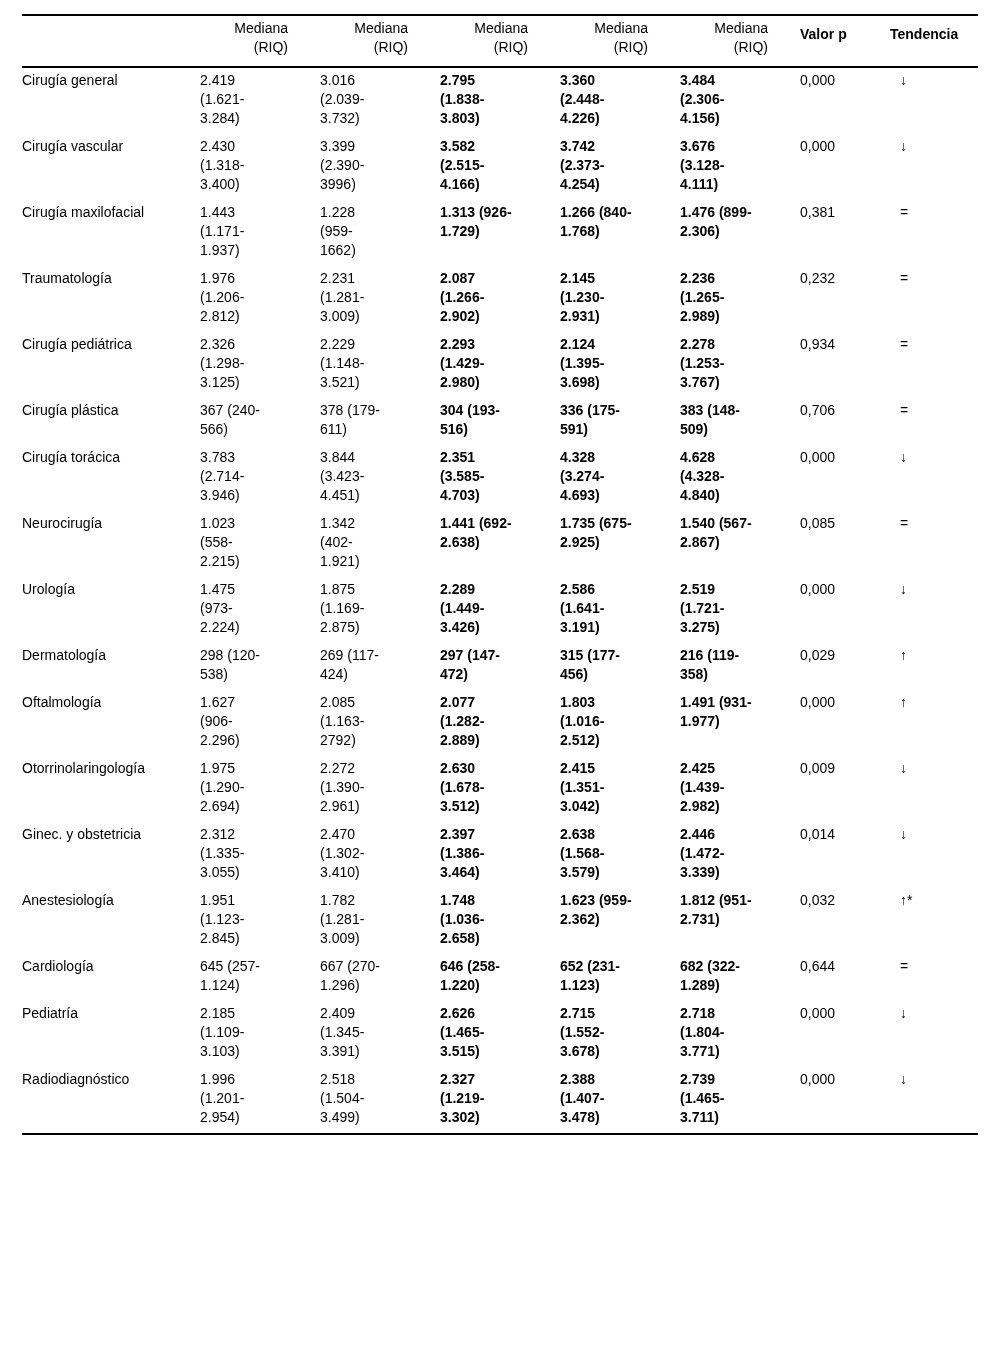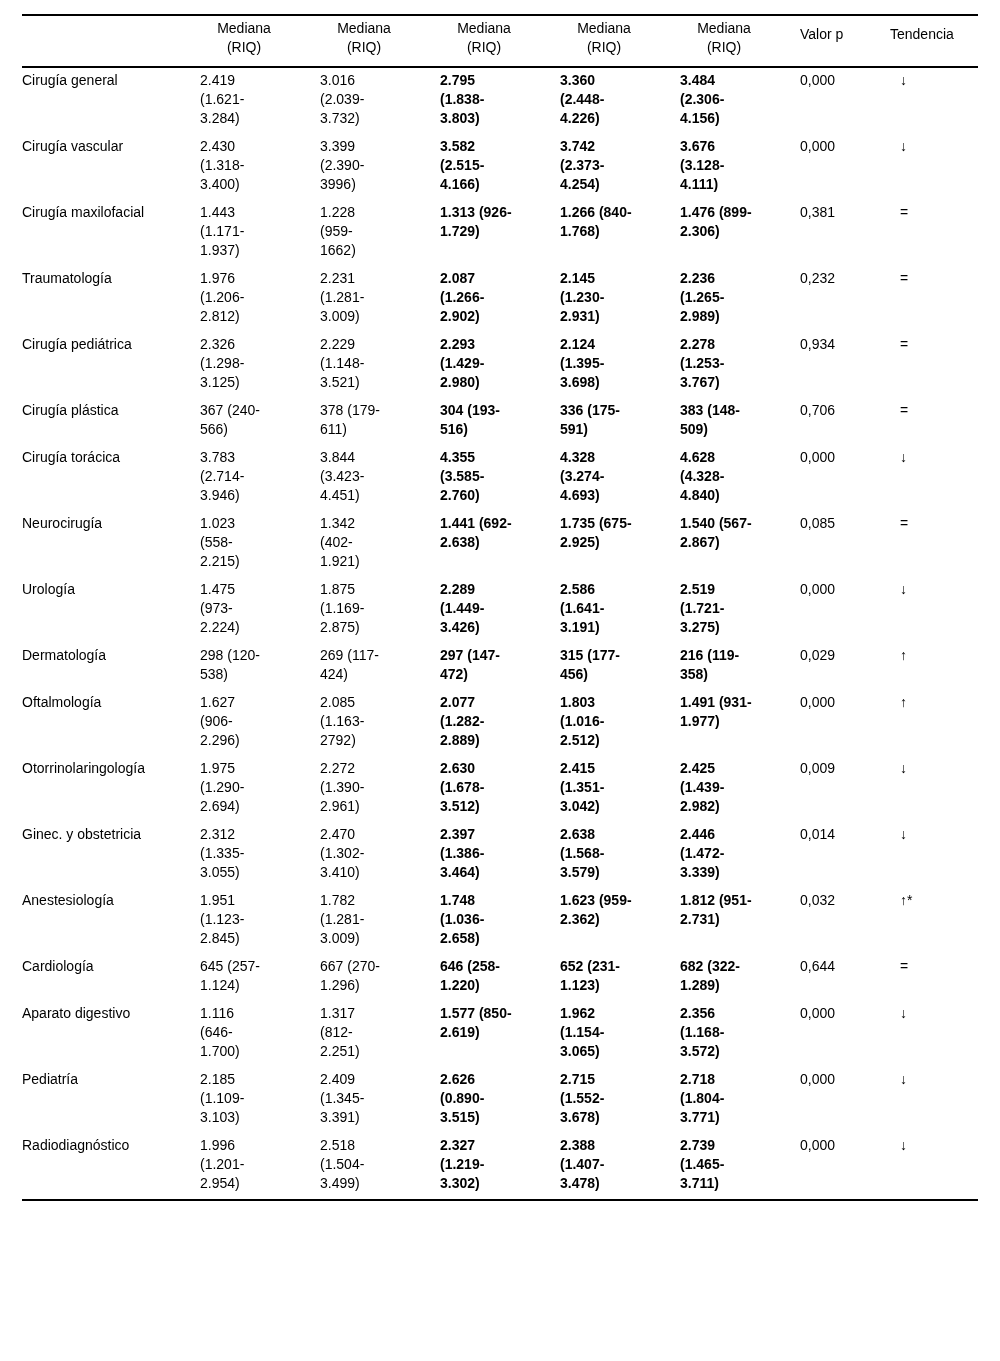--- a/index.html
+++ b/index.html
@@ -42,7 +42,7 @@
   
   tr.sub-row th, tr.sub-row td { border-bottom: 2px solid #000; }
   tr.sub-row th.median-h {
-    text-align: center;
+    text-align: right;
     padding: 3px 32px 9px 0;
   }
   tr.sub-row th.p-h, tr.sub-row th.t-h {

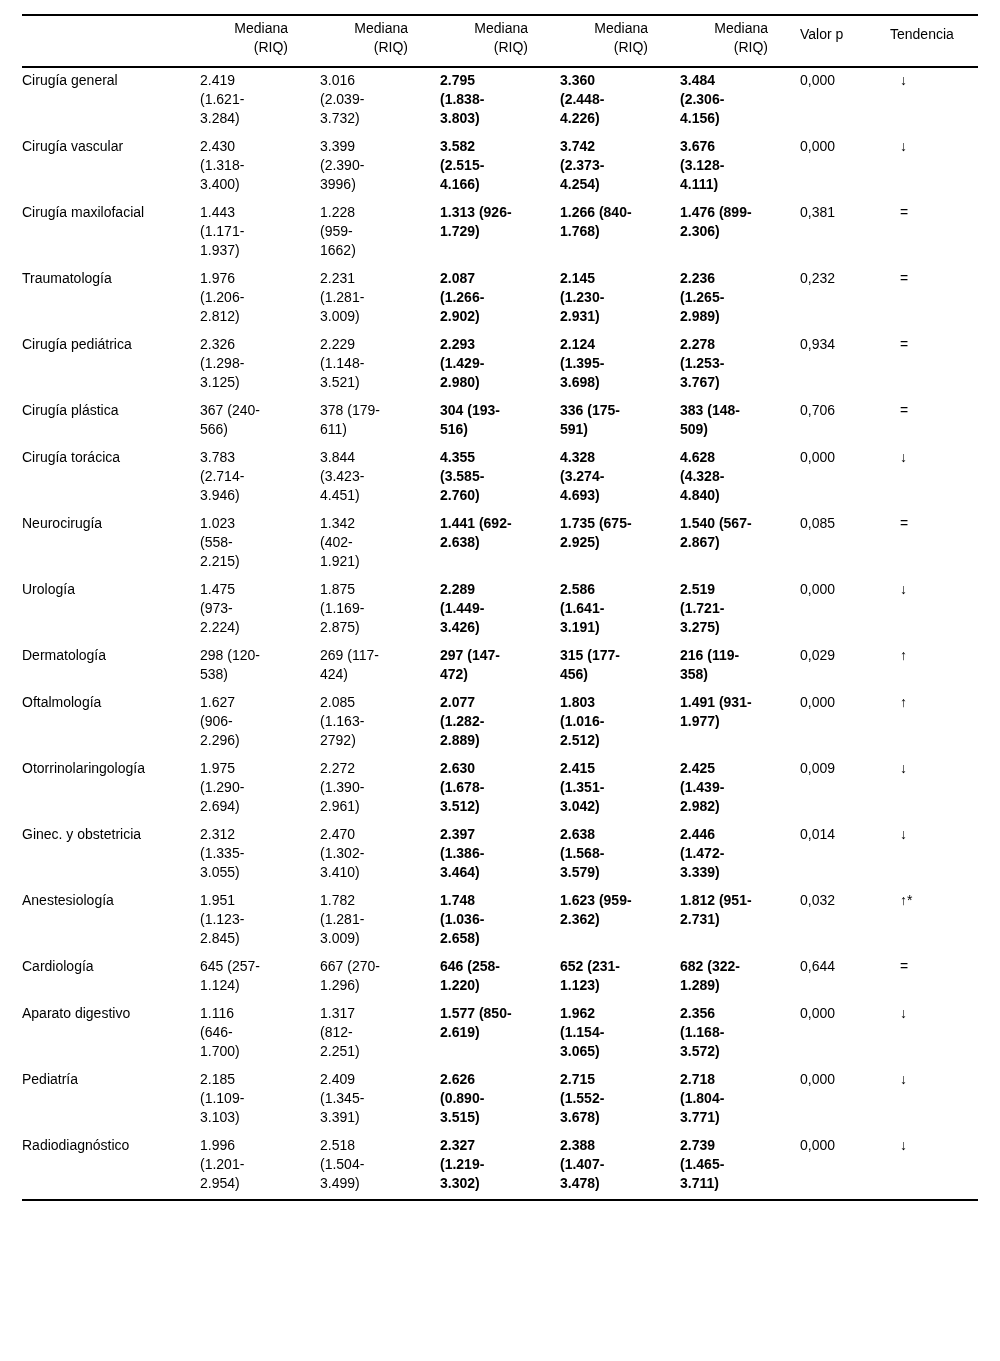--- a/index.html
+++ b/index.html
@@ -48,6 +48,7 @@
   tr.sub-row th.p-h, tr.sub-row th.t-h {
     vertical-align: middle;
     padding: 0 0 14px 0;
+    font-weight: bold;
   }
 
   

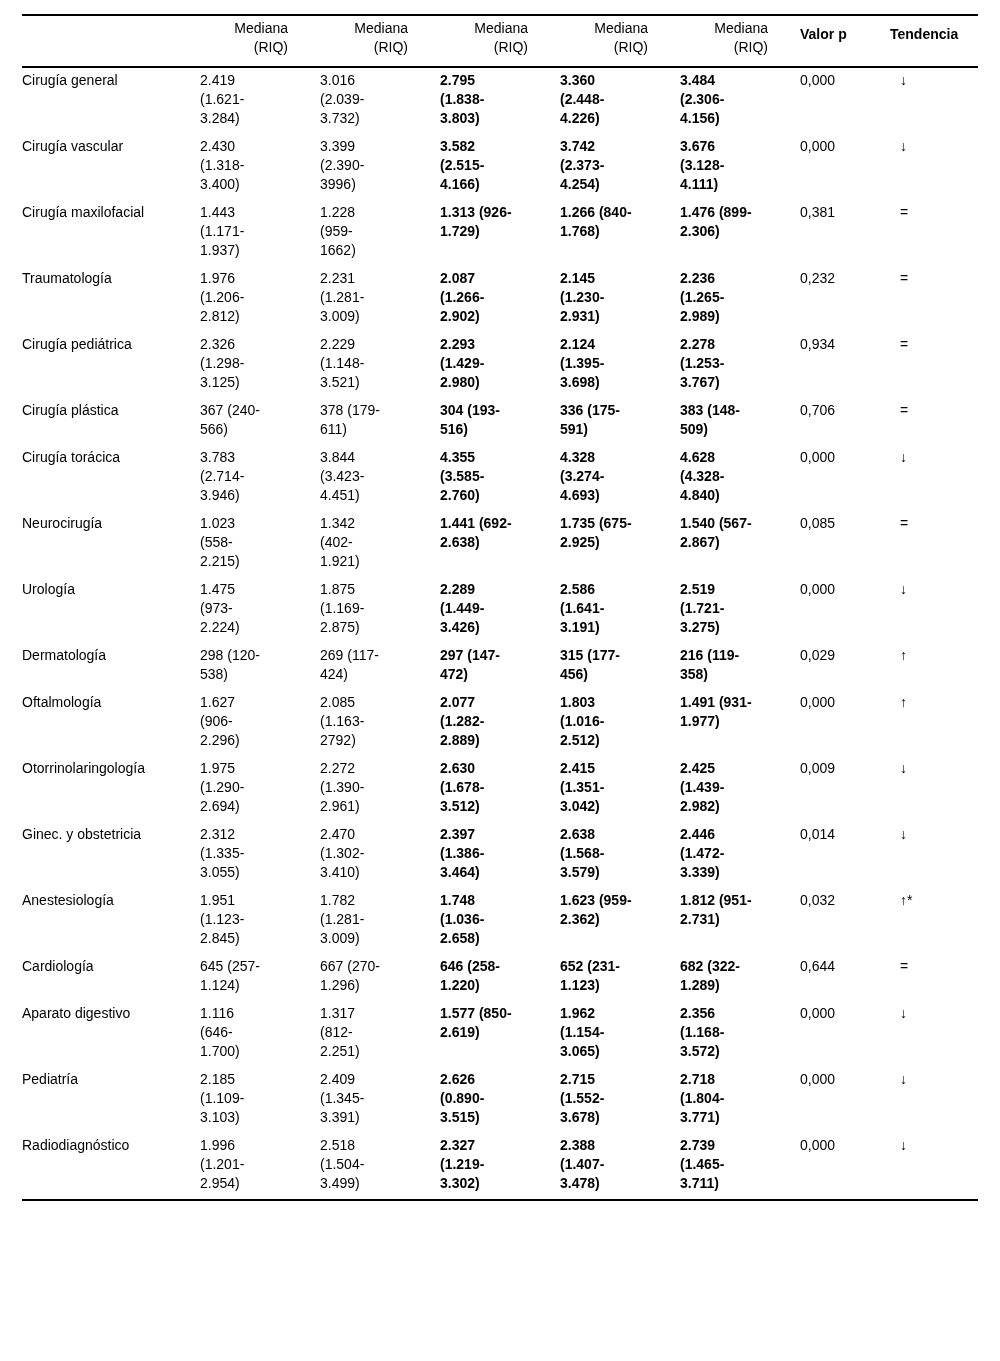--- a/index.html
+++ b/index.html
@@ -152,7 +152,7 @@
     <td class="name">Cirugía torácica</td>
     <td class="val c18">3.783 (2.714-3.946)</td>
     <td class="val c19">3.844 (3.423-4.451)</td>
-    <td class="val c20">4.355 (3.585-2.760)</td>
+    <td class="val c20">2.351 (3.585-4.703)</td>
     <td class="val c21">4.328 (3.274-4.693)</td>
     <td class="val c22">4.628 (4.328-4.840)</td>
     <td class="pval">0,000</td>

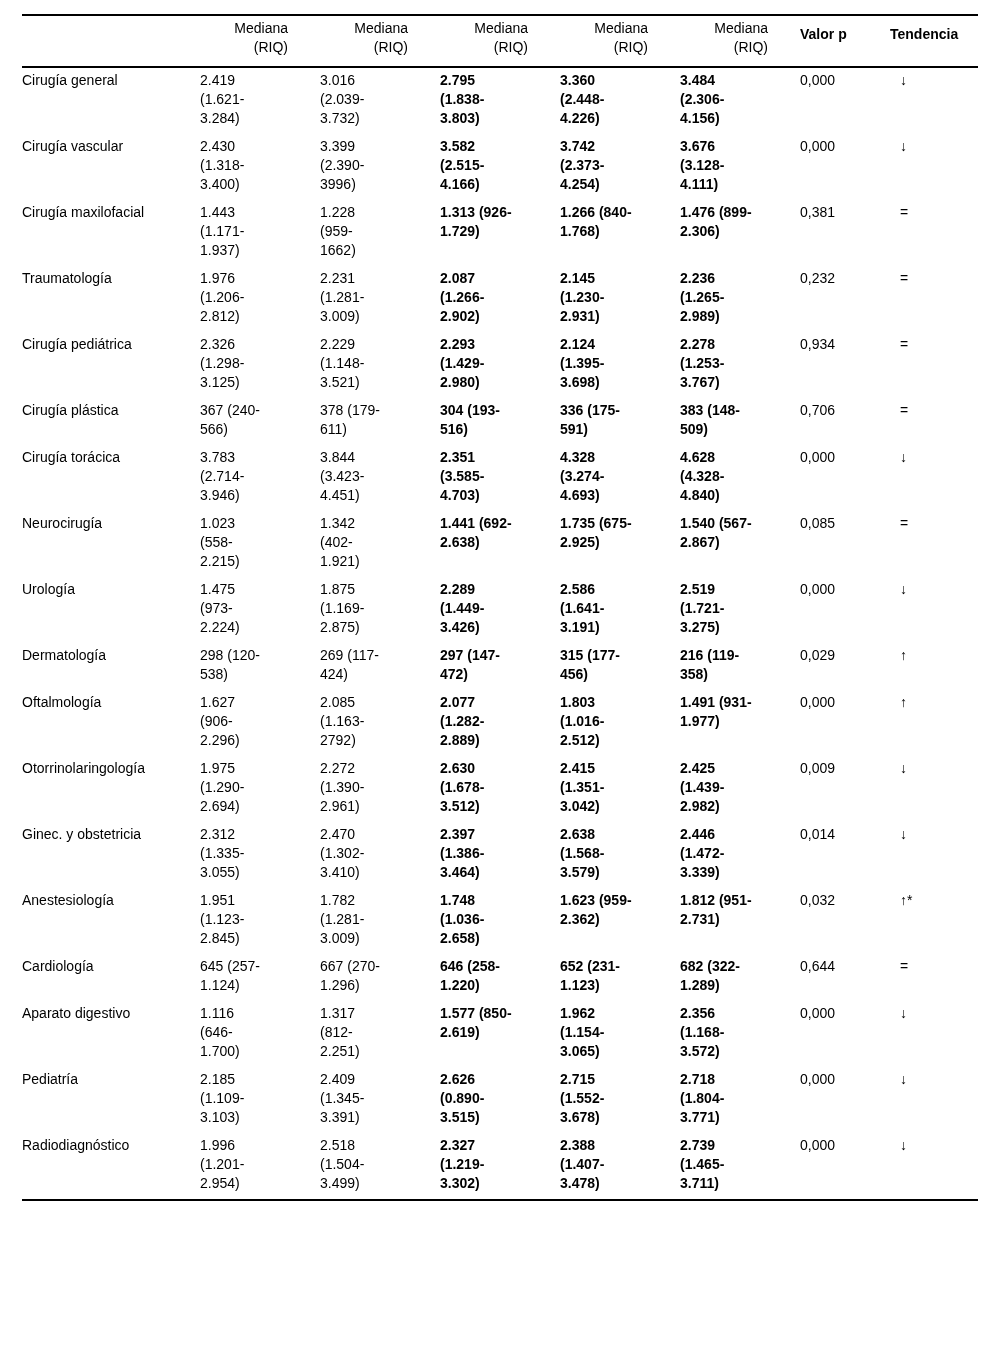--- a/index.html
+++ b/index.html
@@ -239,16 +239,6 @@
     <td class="trend">=</td>
   </tr>
         <tr>
-    <td class="name">Aparato digestivo</td>
-    <td class="val c18">1.116 (646-1.700)</td>
-    <td class="val c19">1.317 (812-2.251)</td>
-    <td class="val c20">1.577 (850-2.619)</td>
-    <td class="val c21">1.962 (1.154-3.065)</td>
-    <td class="val c22">2.356 (1.168-3.572)</td>
-    <td class="pval">0,000</td>
-    <td class="trend">↓</td>
-  </tr>
-        <tr>
     <td class="name">Pediatría</td>
     <td class="val c18">2.185 (1.109-3.103)</td>
     <td class="val c19">2.409 (1.345-3.391)</td>

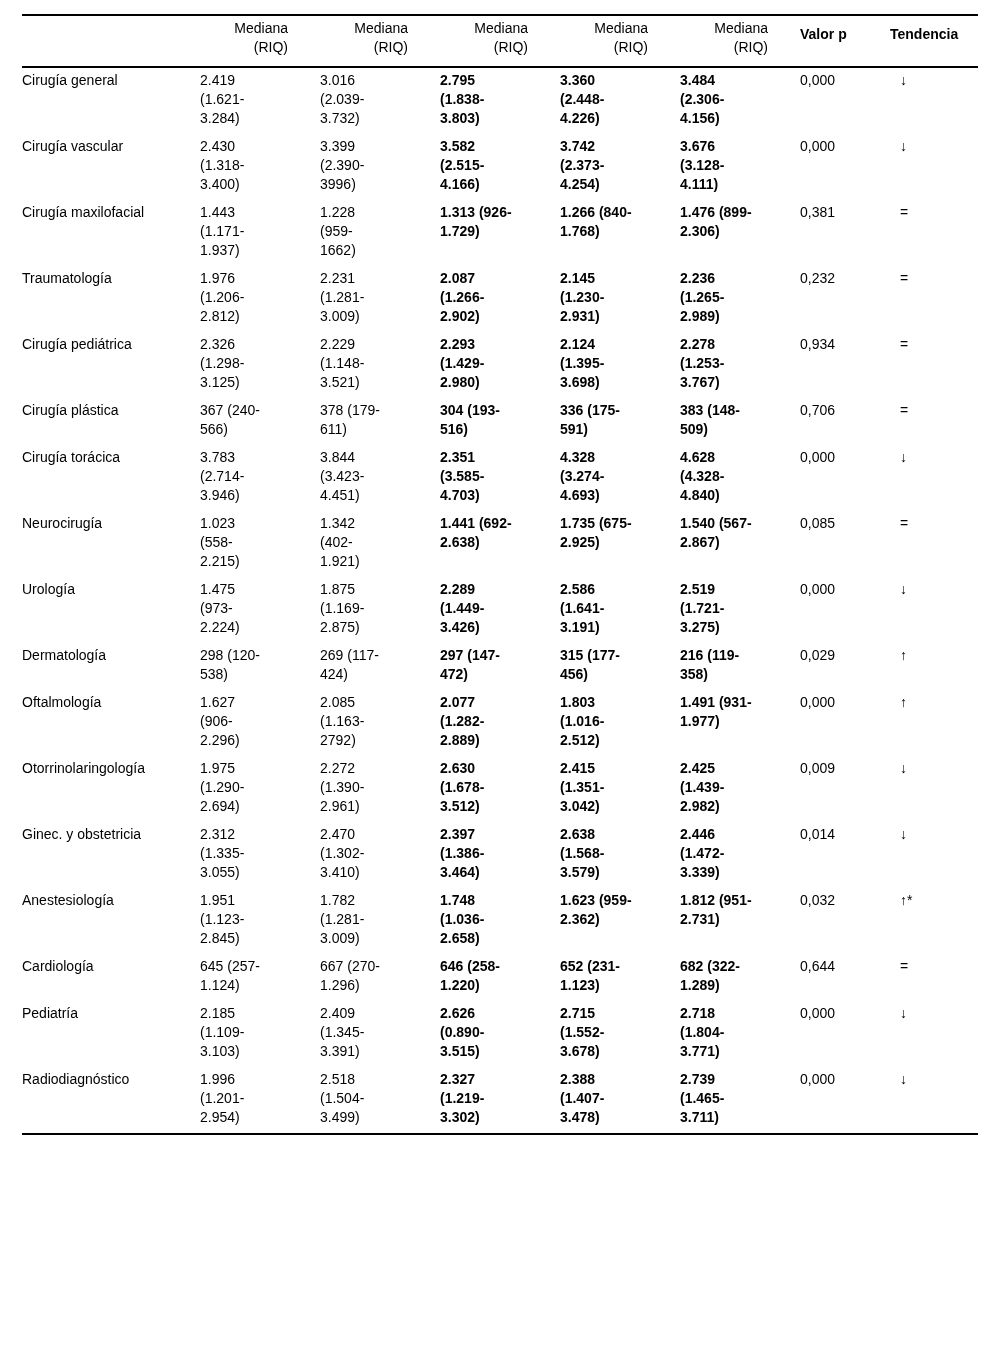--- a/index.html
+++ b/index.html
@@ -242,7 +242,7 @@
     <td class="name">Pediatría</td>
     <td class="val c18">2.185 (1.109-3.103)</td>
     <td class="val c19">2.409 (1.345-3.391)</td>
-    <td class="val c20">2.626 (0.890-3.515)</td>
+    <td class="val c20">2.626 (1.465-3.515)</td>
     <td class="val c21">2.715 (1.552-3.678)</td>
     <td class="val c22">2.718 (1.804-3.771)</td>
     <td class="pval">0,000</td>

